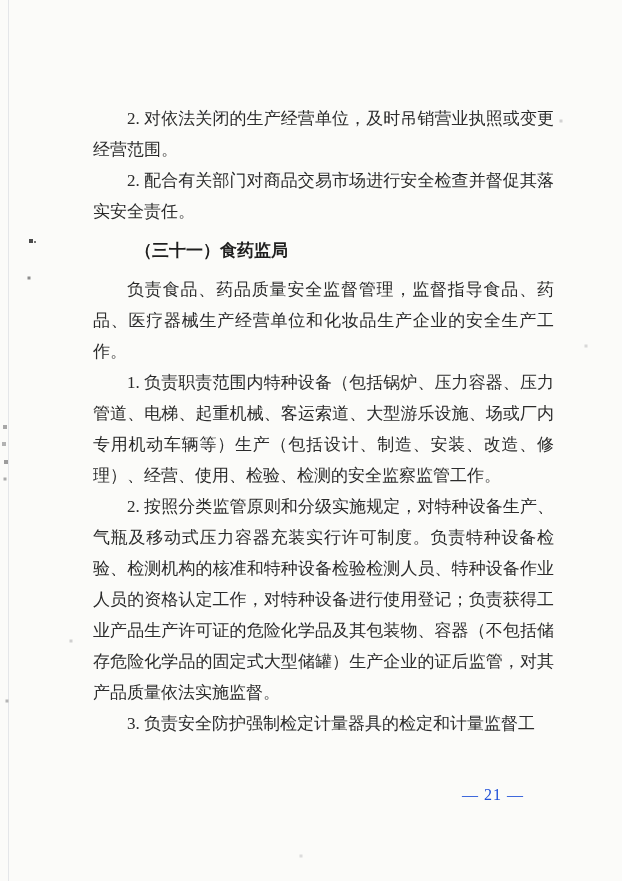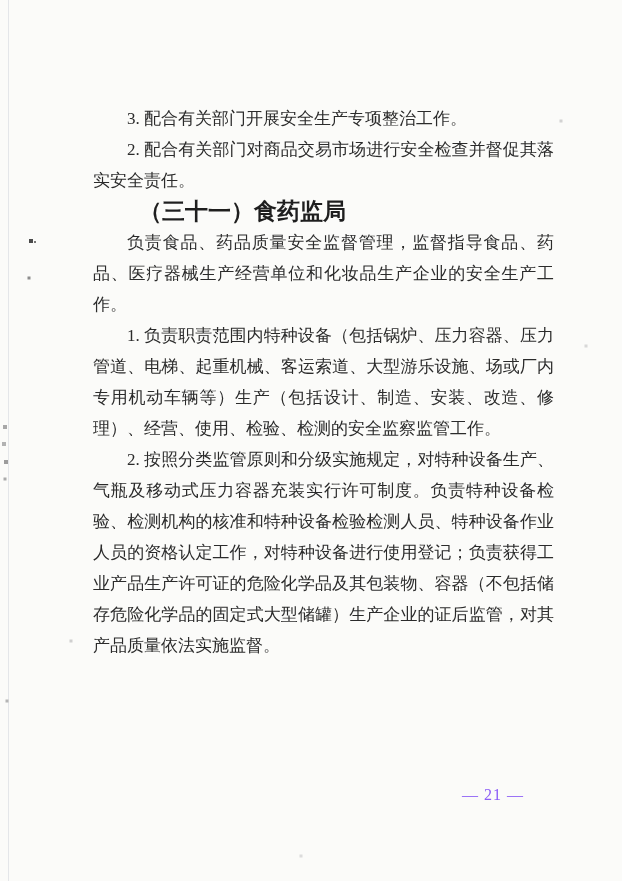--- a/index.html
+++ b/index.html
@@ -90,6 +90,7 @@
   <div class="noise"></div>
 
   <div class="text-area">
+    <p class="para">2. 对依法关闭的生产经营单位，及时吊销营业执照或变更经营范围。</p>
     <p class="para">3. 配合有关部门开展安全生产专项整治工作。</p>
     <p class="para">2. 配合有关部门对商品交易市场进行安全检查并督促其落实安全责任。</p>
     <p class="heading">（三十一）食药监局</p>

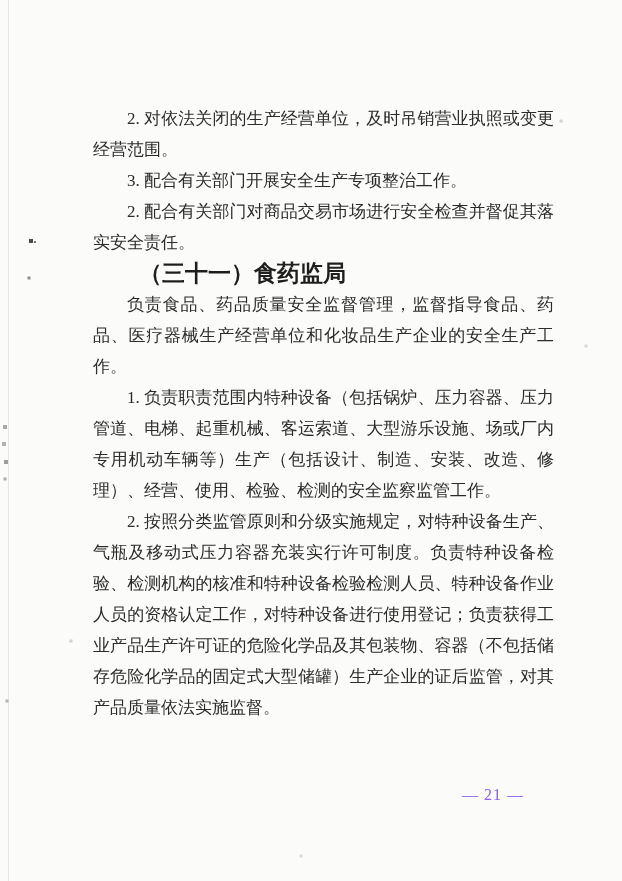--- a/index.html
+++ b/index.html
@@ -91,7 +91,6 @@
 
   <div class="text-area">
     <p class="para">2. 对依法关闭的生产经营单位，及时吊销营业执照或变更经营范围。</p>
-    <p class="para">3. 配合有关部门开展安全生产专项整治工作。</p>
     <p class="para">2. 配合有关部门对商品交易市场进行安全检查并督促其落实安全责任。</p>
     <p class="heading">（三十一）食药监局</p>
     <p class="para">负责食品、药品质量安全监督管理，监督指导食品、药品、医疗器械生产经营单位和化妆品生产企业的安全生产工作。</p>

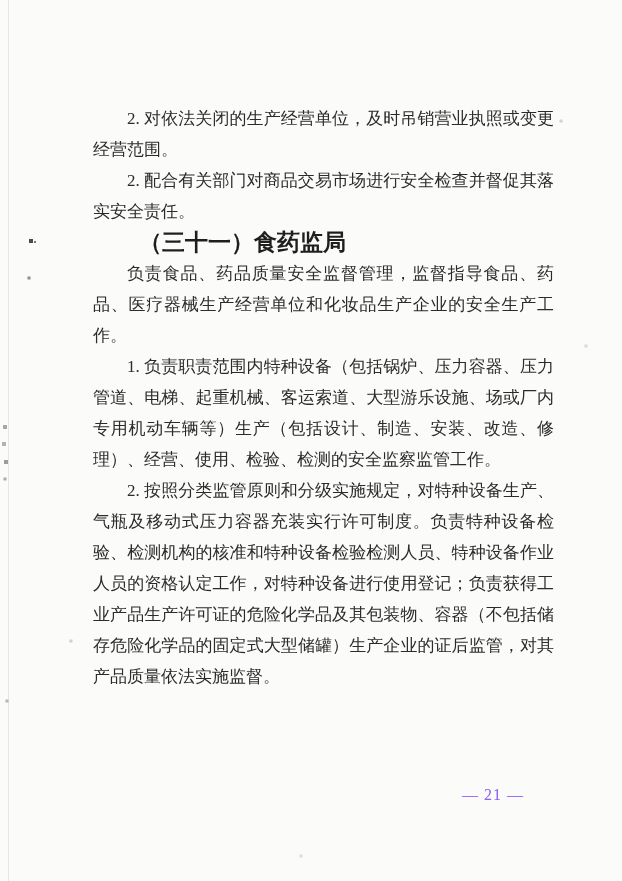--- a/index.html
+++ b/index.html
@@ -62,8 +62,8 @@
     color: #2b2b2b;
   }
   .heading {
-    margin: 0;
-    font-size: 23px;
+    margin: 8px;
+    font-size: 17px;
     line-height: 31px;
     font-weight: bold;
     text-indent: 2em;

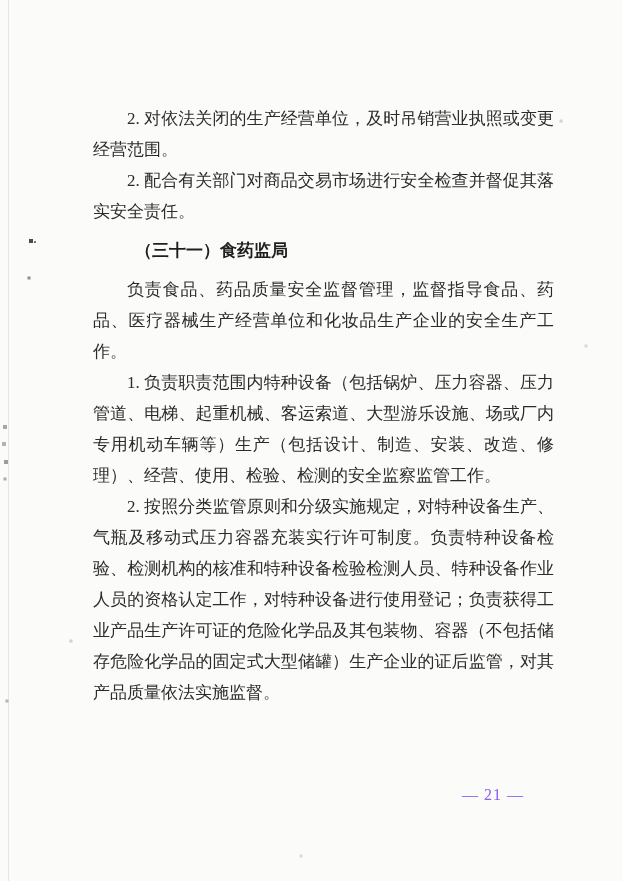--- a/index.html
+++ b/index.html
@@ -96,6 +96,7 @@
     <p class="para">负责食品、药品质量安全监督管理，监督指导食品、药品、医疗器械生产经营单位和化妆品生产企业的安全生产工作。</p>
     <p class="para">1. 负责职责范围内特种设备（包括锅炉、压力容器、压力管道、电梯、起重机械、客运索道、大型游乐设施、场或厂内专用机动车辆等）生产（包括设计、制造、安装、改造、修理）、经营、使用、检验、检测的安全监察监管工作。</p>
     <p class="para">2. 按照分类监管原则和分级实施规定，对特种设备生产、气瓶及移动式压力容器充装实行许可制度。负责特种设备检验、检测机构的核准和特种设备检验检测人员、特种设备作业人员的资格认定工作，对特种设备进行使用登记；负责获得工业产品生产许可证的危险化学品及其包装物、容器（不包括储存危险化学品的固定式大型储罐）生产企业的证后监管，对其产品质量依法实施监督。</p>
+    <p class="para">3. 负责安全防护强制检定计量器具的检定和计量监督工</p>
   </div>
 
   <div class="page-number">— 21 —</div>

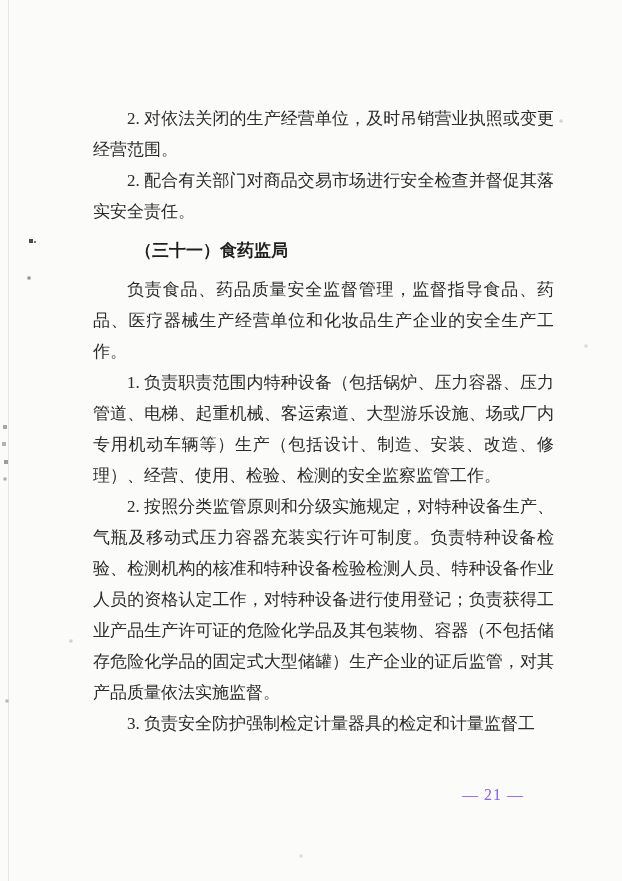--- a/index.html
+++ b/index.html
@@ -78,7 +78,7 @@
     font-size: 16px;
     line-height: 24px;
     letter-spacing: 1px;
-    color: #8b5cf6;
+    color: #1d4ed8;
   }
 </style>
 </head>

